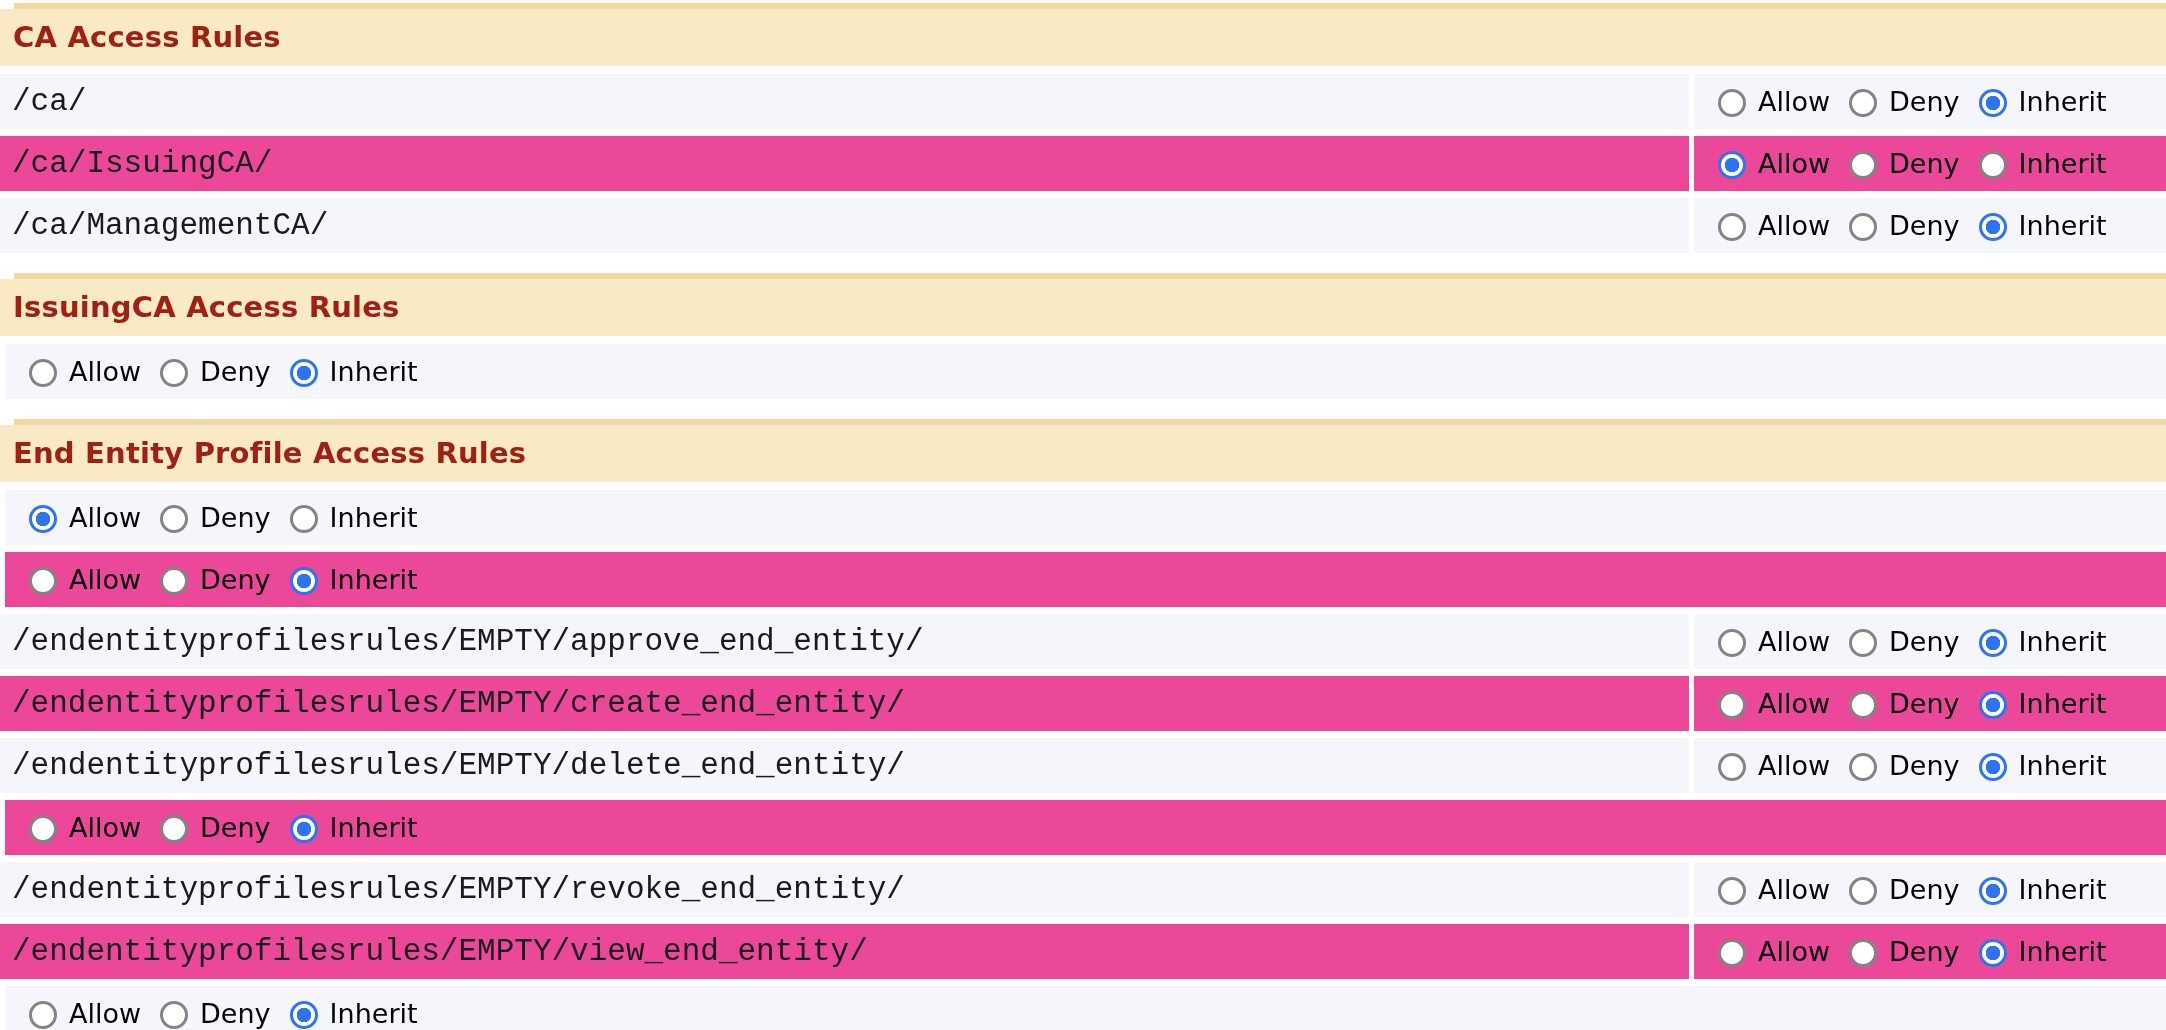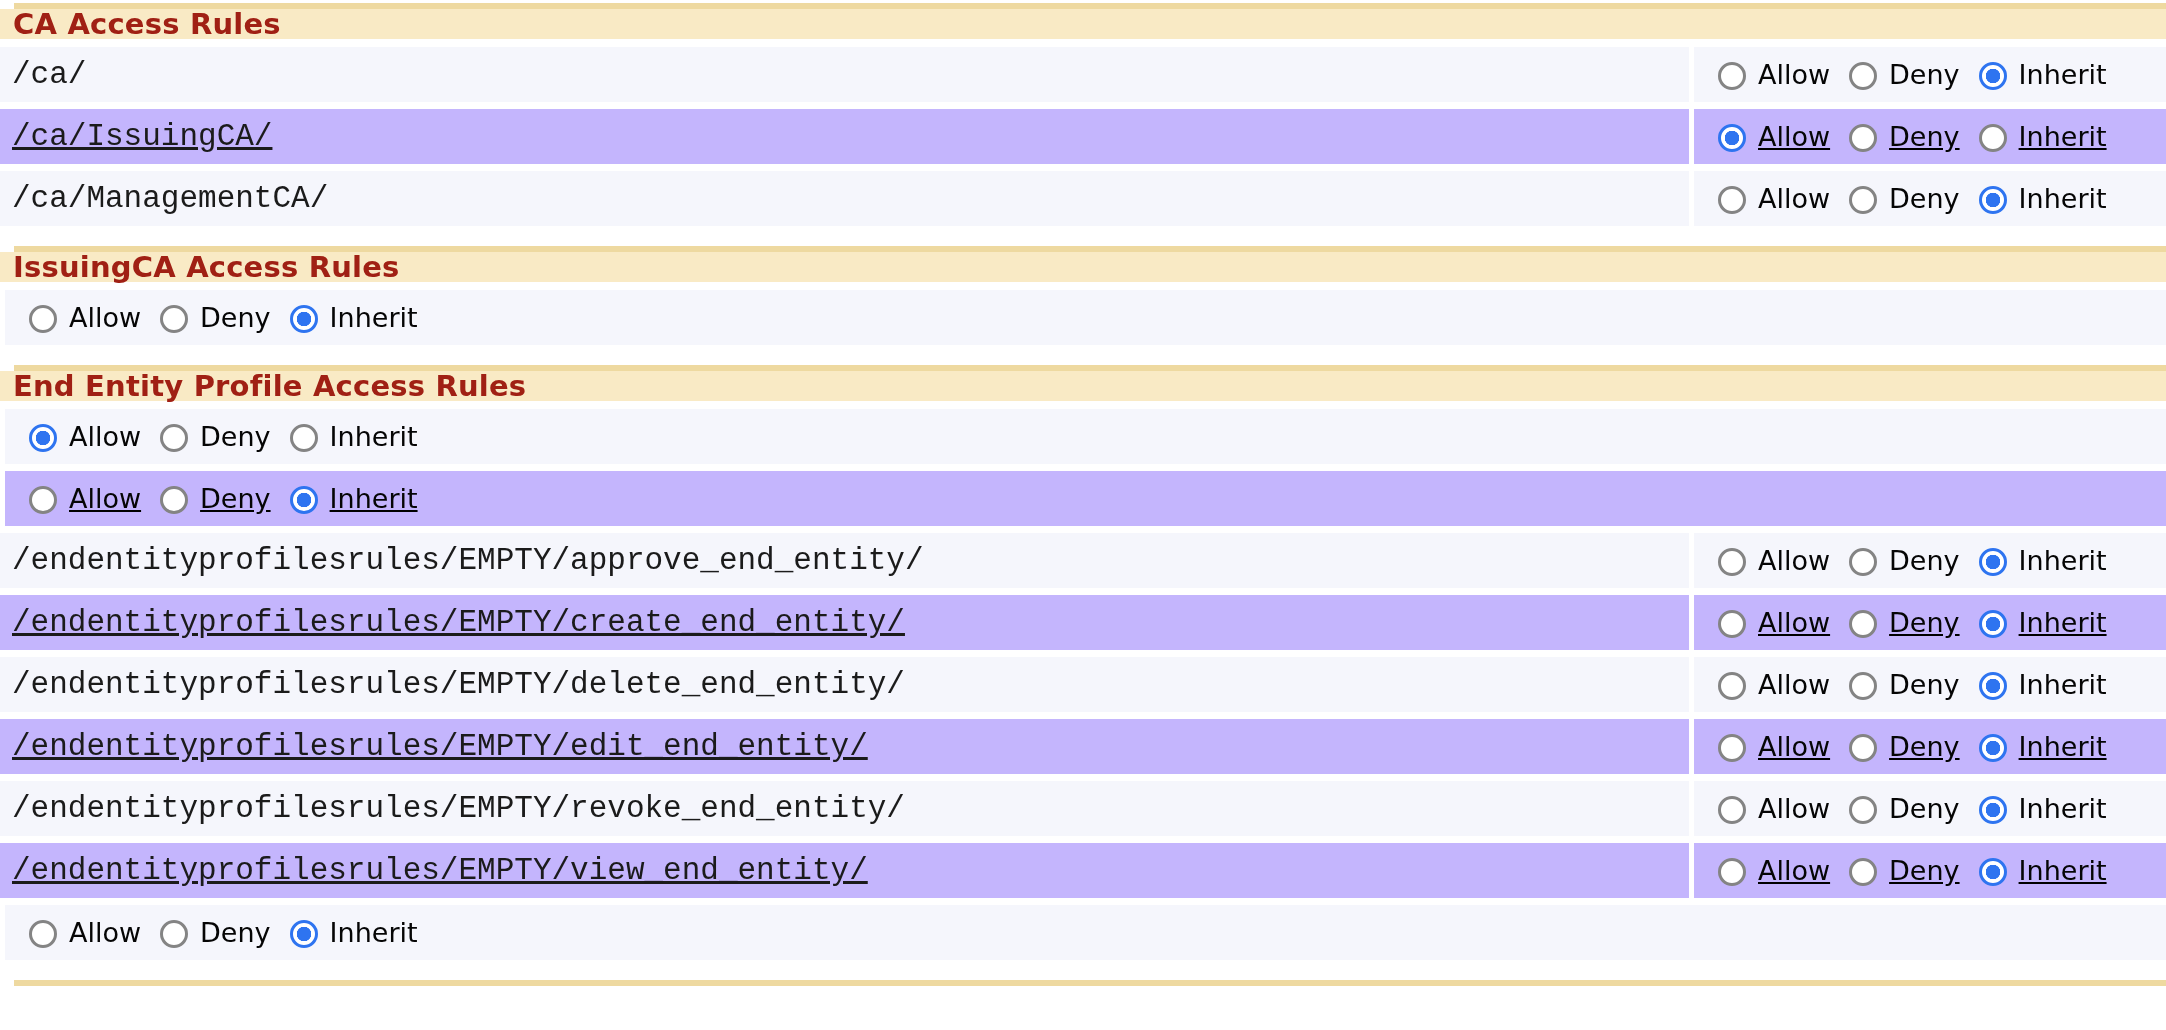--- a/index.html
+++ b/index.html
@@ -22,7 +22,7 @@
     margin-left: 14px;
   }
   .section-header {
-    height: 30px;
+    height: 57px;
     background: #f9eac5;
     display: flex;
     align-items: center;

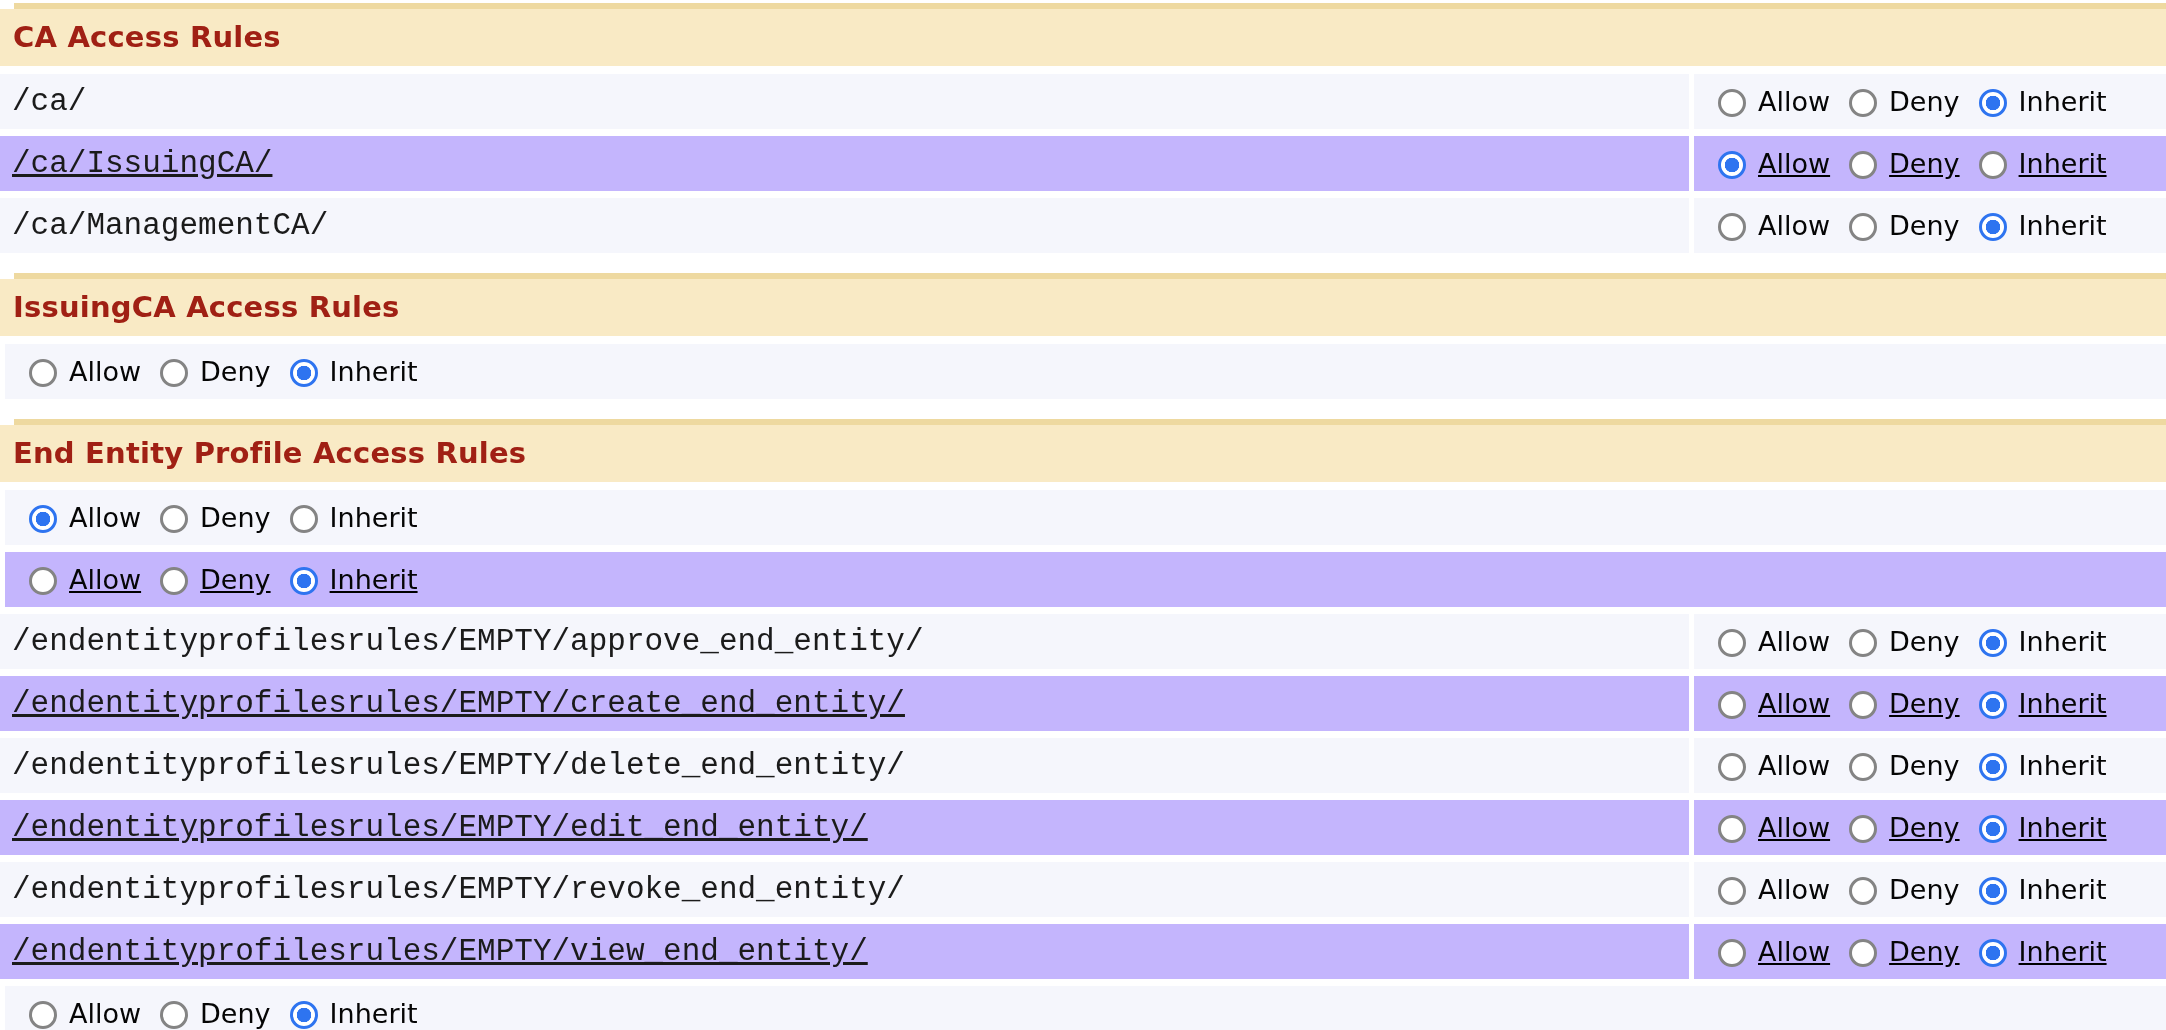--- a/index.html
+++ b/index.html
@@ -63,7 +63,7 @@
     gap: 19px;
   }
   .row-light .path-cell, .row-light .radio-cell { background: #f5f6fc; }
-  .row-dark  .path-cell, .row-dark  .radio-cell { background: #c4b5fd; text-decoration: underline; }
+  .row-dark  .path-cell, .row-dark  .radio-cell { background: #ec4899; }
   .radio-group {
     display: inline-flex;
     align-items: flex-end;

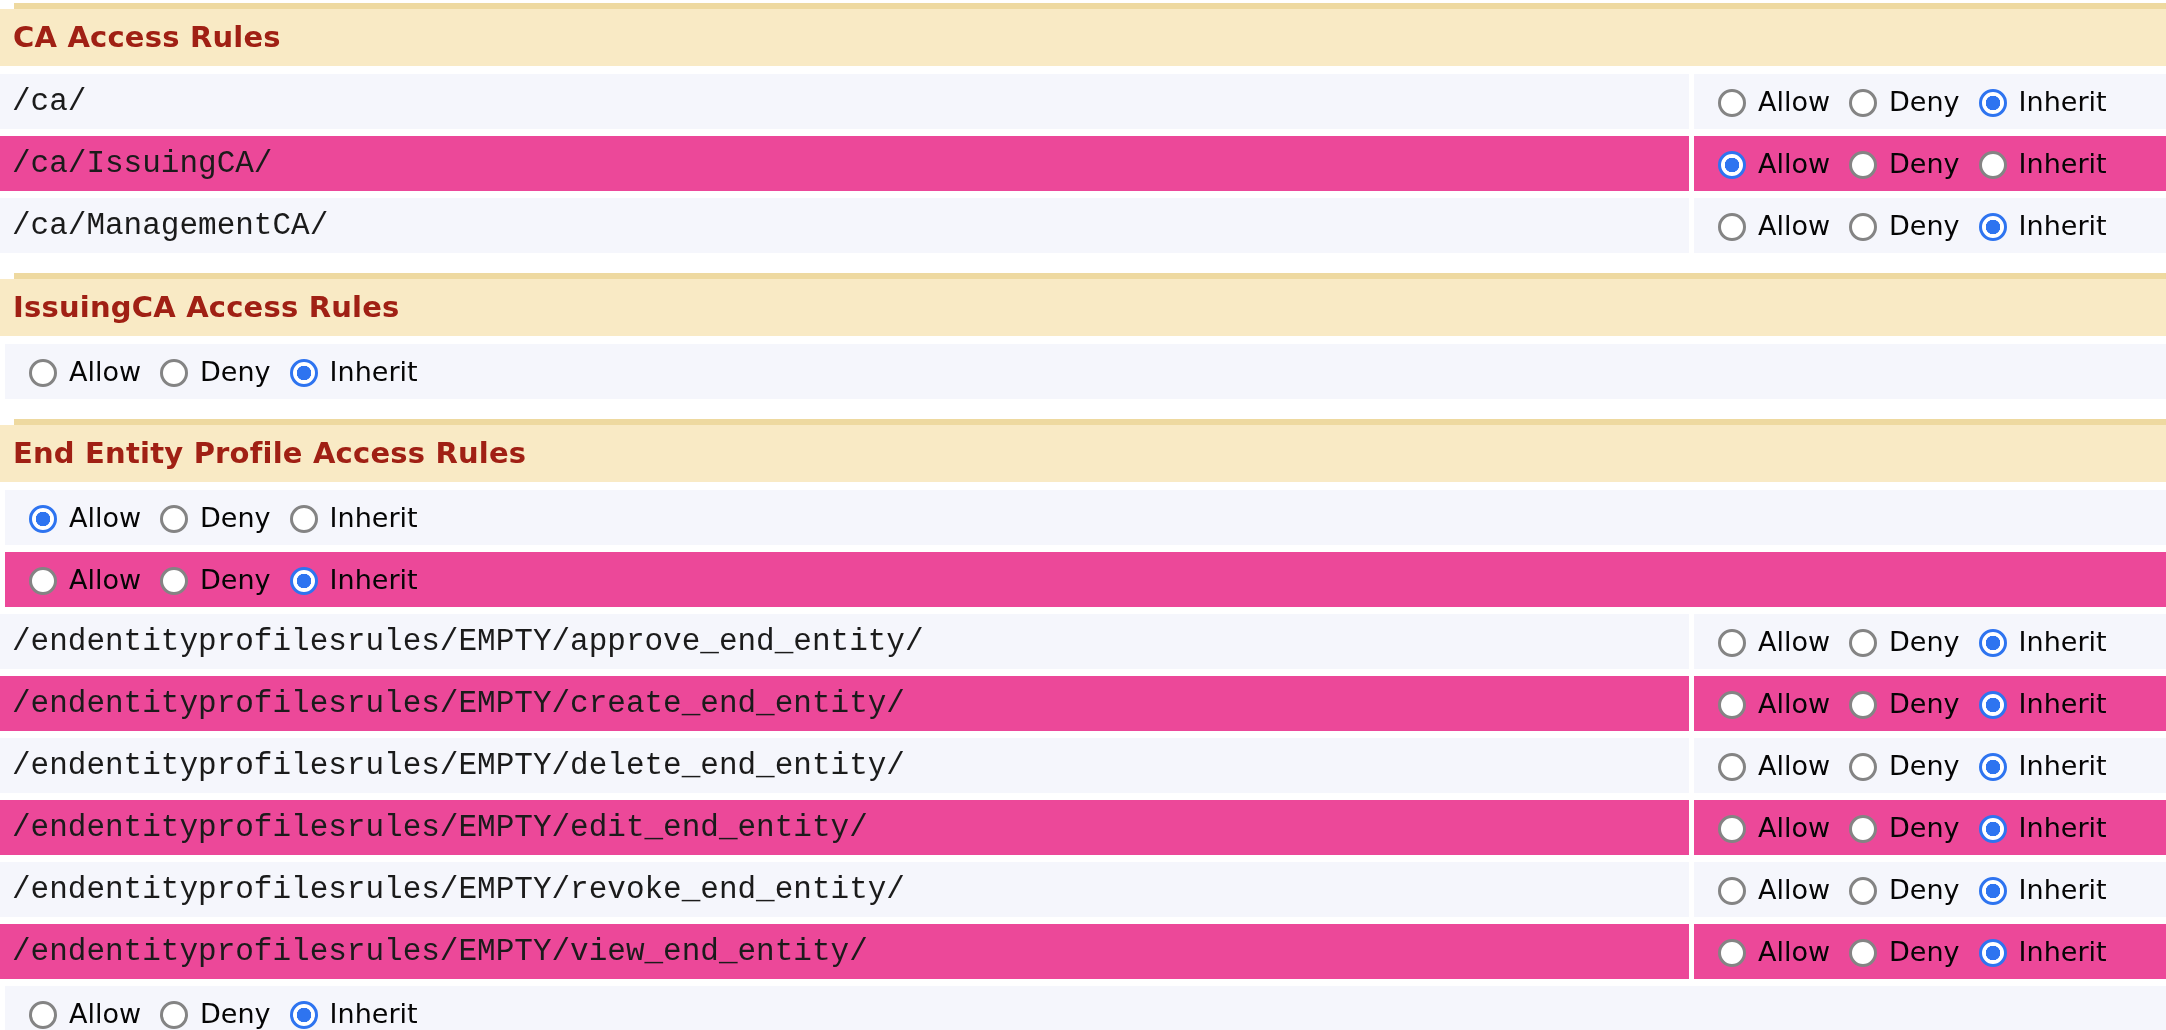--- a/index.html
+++ b/index.html
@@ -262,7 +262,6 @@
         </div>
       </div>
       <div class="rule-row row-dark">
-        <div class="path-cell">/endentityprofilesrules/EMPTY/edit_end_entity/</div>
         <div class="radio-cell">
           <label class="radio-group">
             <input type="radio" name="rule-2-5" style="">

